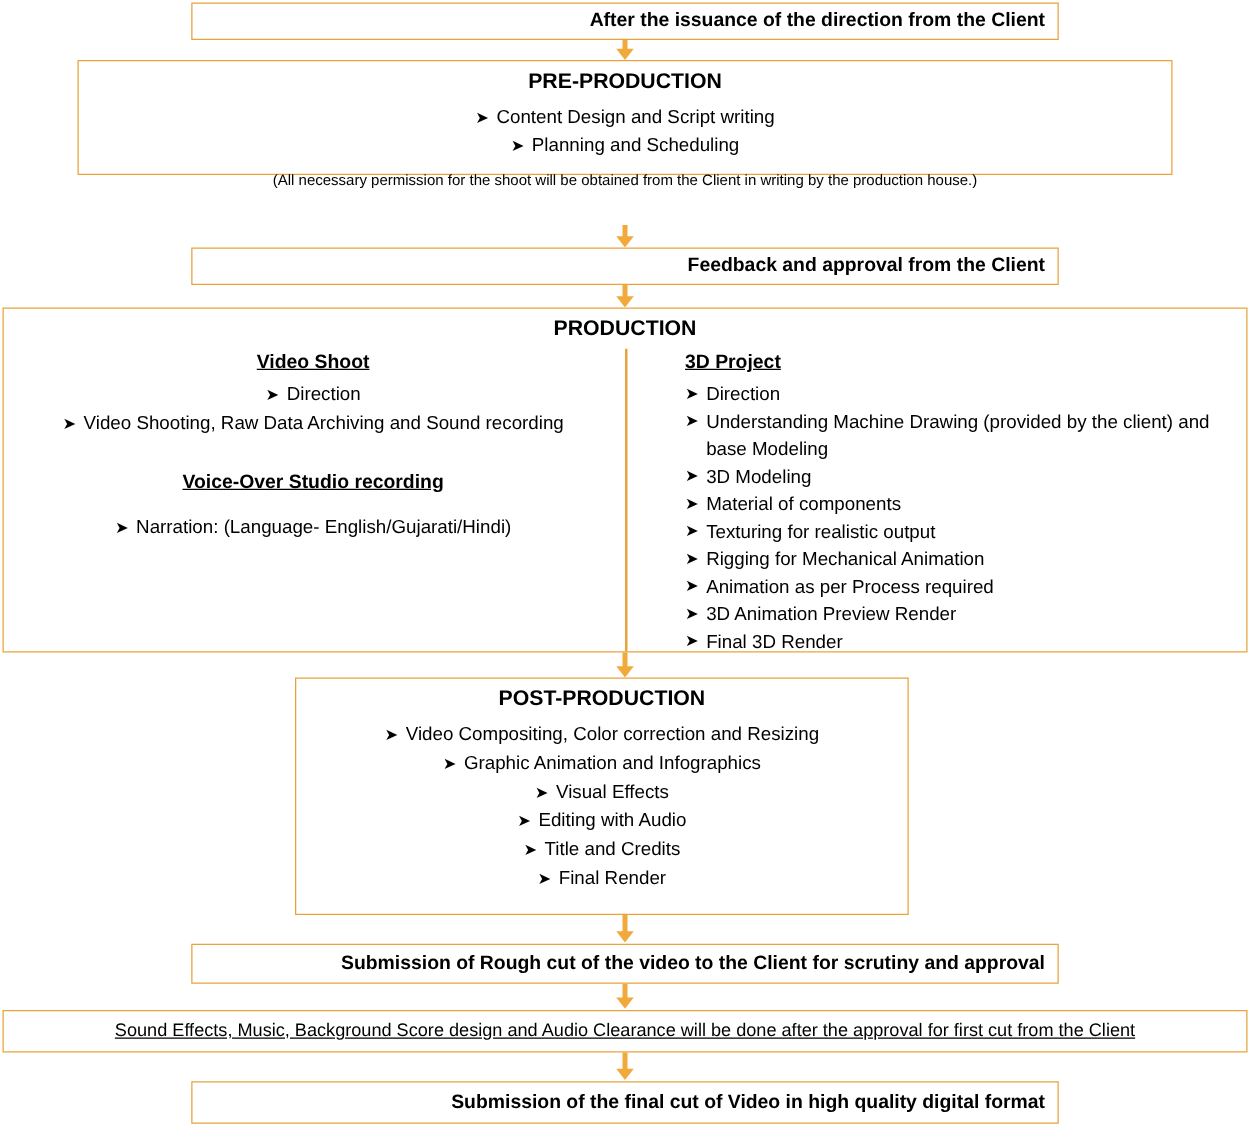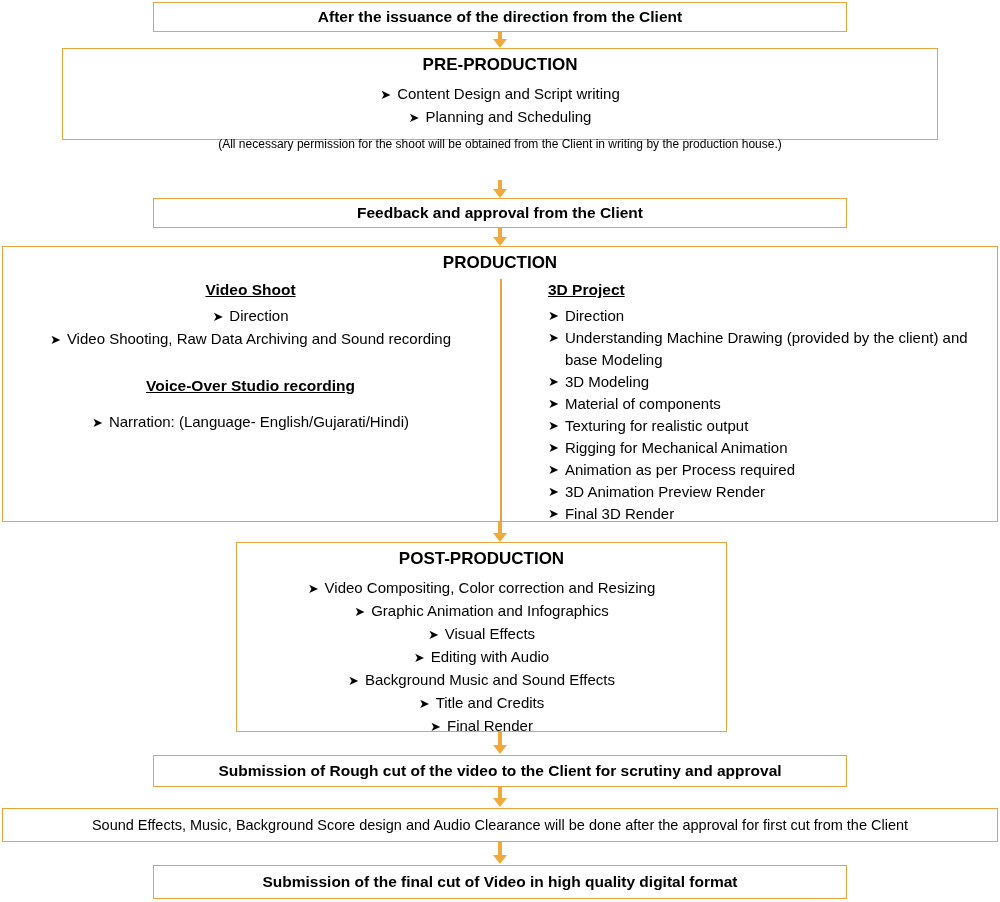--- a/index.html
+++ b/index.html
@@ -37,7 +37,7 @@
   .banner {
     display: flex;
     align-items: center;
-    justify-content: center;
+    justify-content: flex-end;
     font-weight: bold;
     font-size: 15.5px;
     text-align: center;

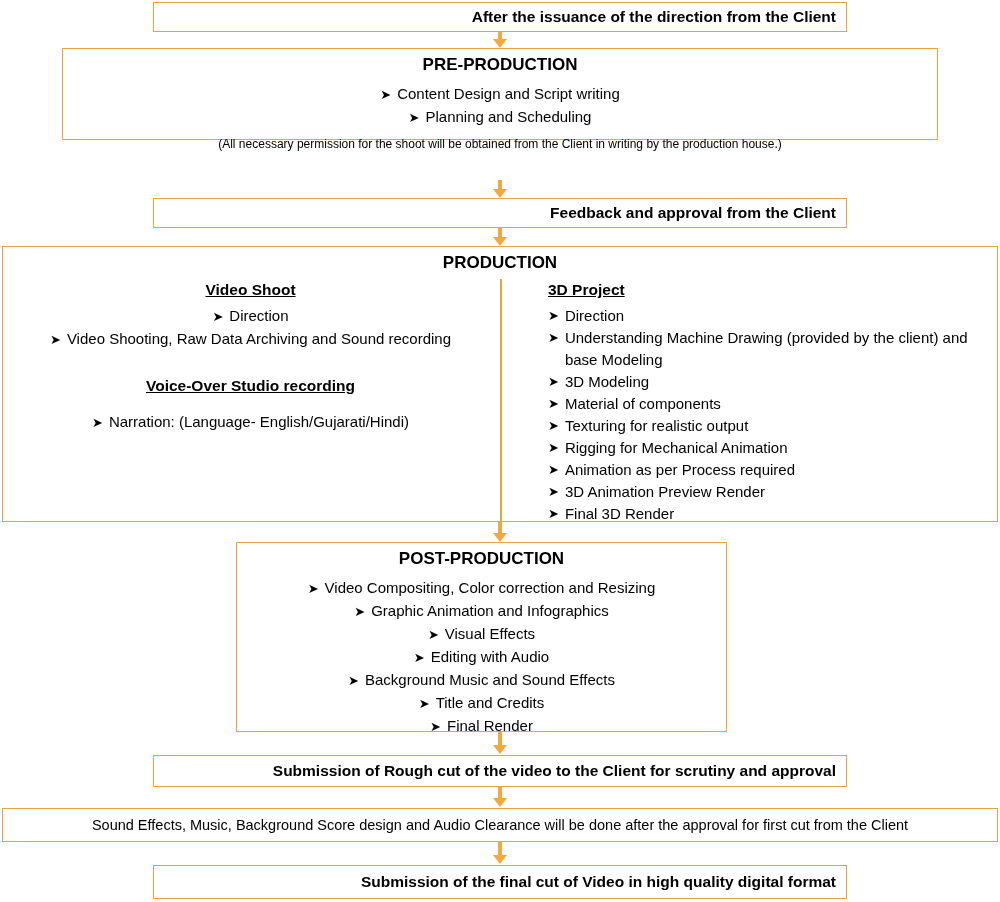--- a/index.html
+++ b/index.html
@@ -224,9 +224,6 @@
         <span class="arrowglyph">➤</span><span>Editing with Audio</span>
       </div>
       <div class="bullet-line center">
-        <span class="arrowglyph">➤</span><span>Background Music and Sound Effects</span>
-      </div>
-      <div class="bullet-line center">
         <span class="arrowglyph">➤</span><span>Title and Credits</span>
       </div>
       <div class="bullet-line center">

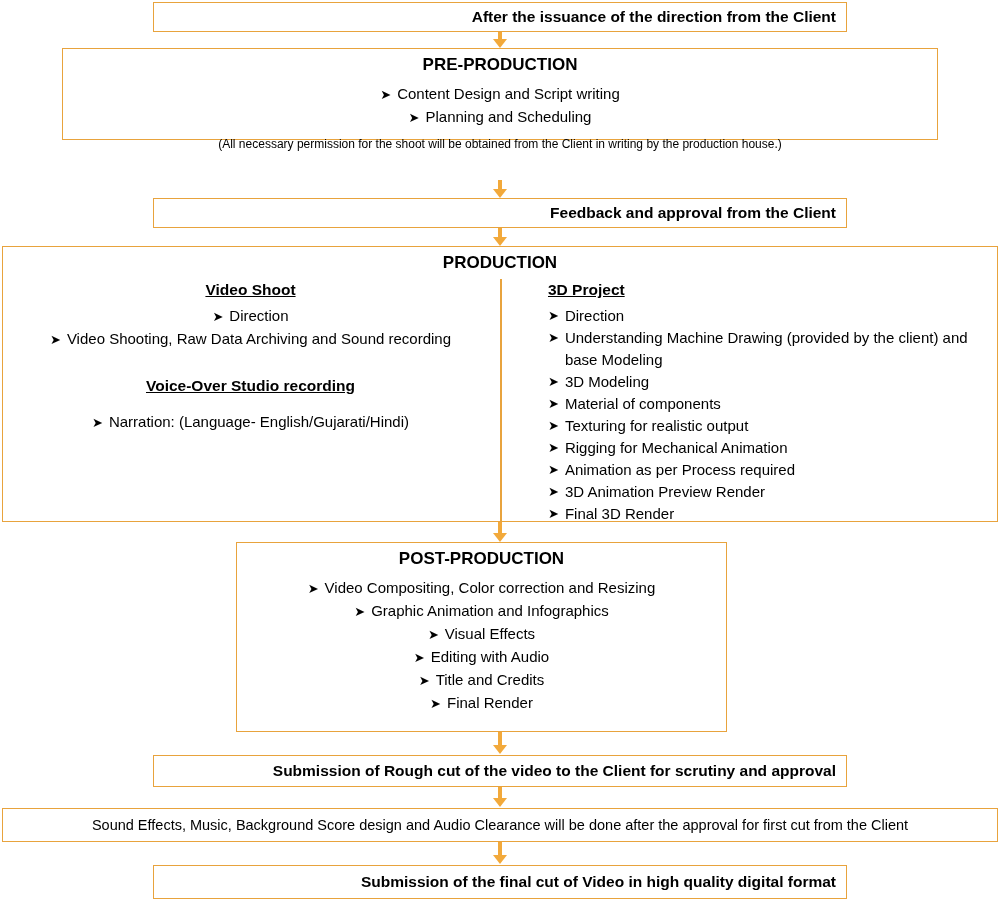--- a/index.html
+++ b/index.html
@@ -50,6 +50,7 @@
     font-size: 14.5px;
     text-align: right;
     padding: 0 10px;
+    text-decoration: underline;
   }
   .bullet-line {
     font-size: 15px;

